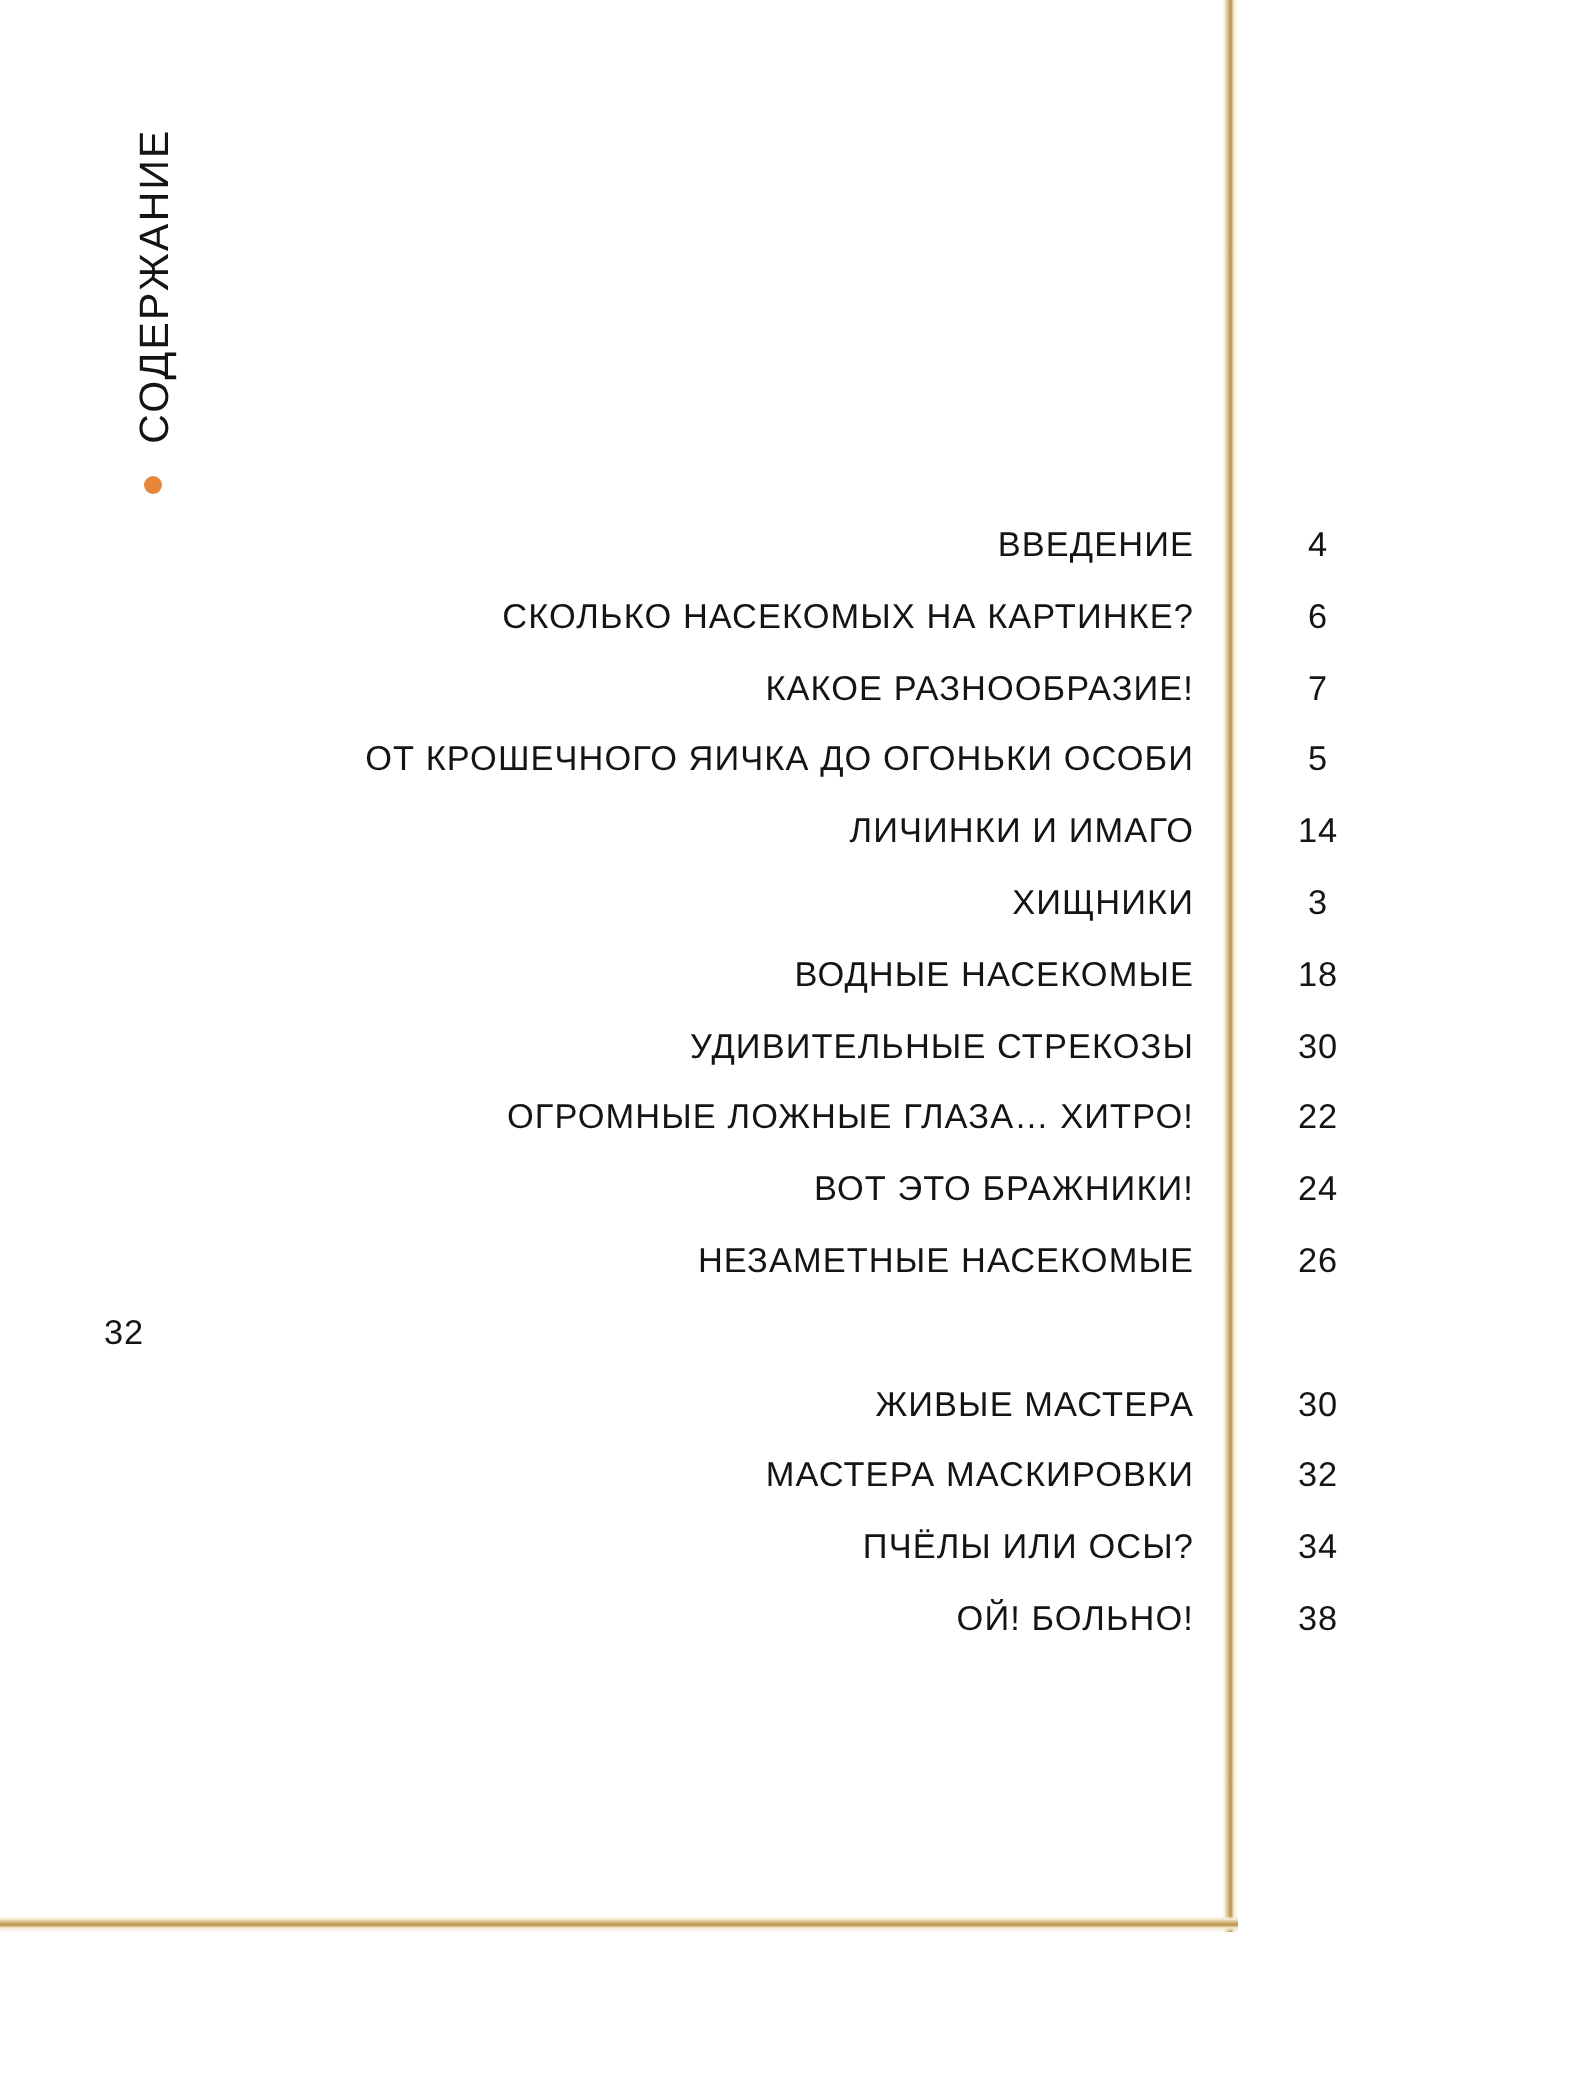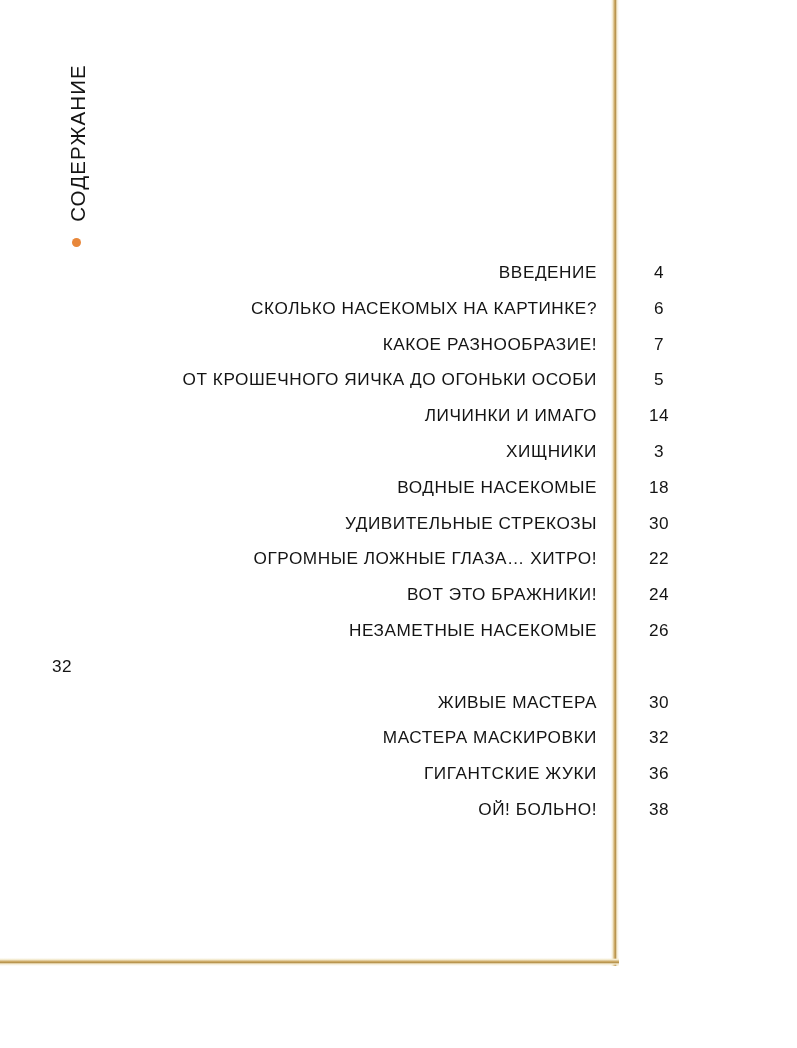--- a/index.html
+++ b/index.html
@@ -179,6 +179,10 @@
         <span class="toc-page">32</span>
       </div>
       <div class="toc-row">
+        <span class="toc-label">ПЧЁЛЫ ИЛИ ОСЫ?</span>
+        <span class="toc-page">34</span>
+      </div>
+      <div class="toc-row">
         <span class="toc-label">ГИГАНТСКИЕ ЖУКИ</span>
         <span class="toc-page">36</span>
       </div>

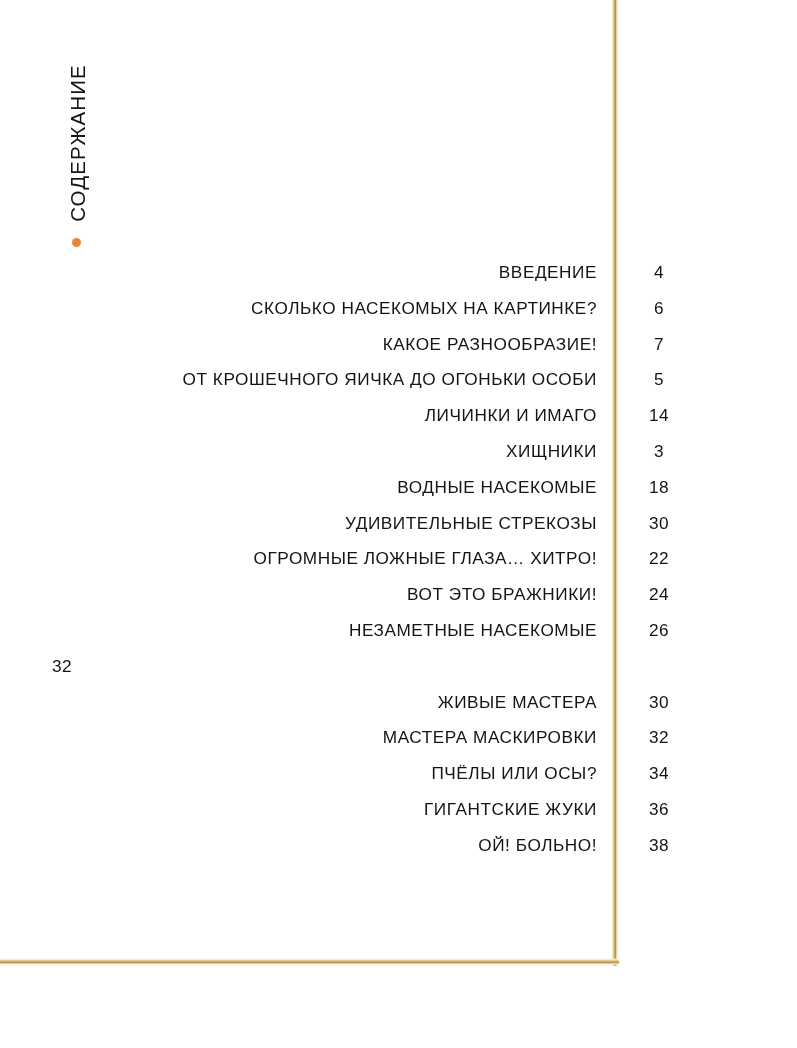--- a/index.html
+++ b/index.html
@@ -183,10 +183,6 @@
         <span class="toc-page">34</span>
       </div>
       <div class="toc-row">
-        <span class="toc-label">ГИГАНТСКИЕ ЖУКИ</span>
-        <span class="toc-page">36</span>
-      </div>
-      <div class="toc-row">
         <span class="toc-label">ОЙ! БОЛЬНО!</span>
         <span class="toc-page">38</span>
       </div>

